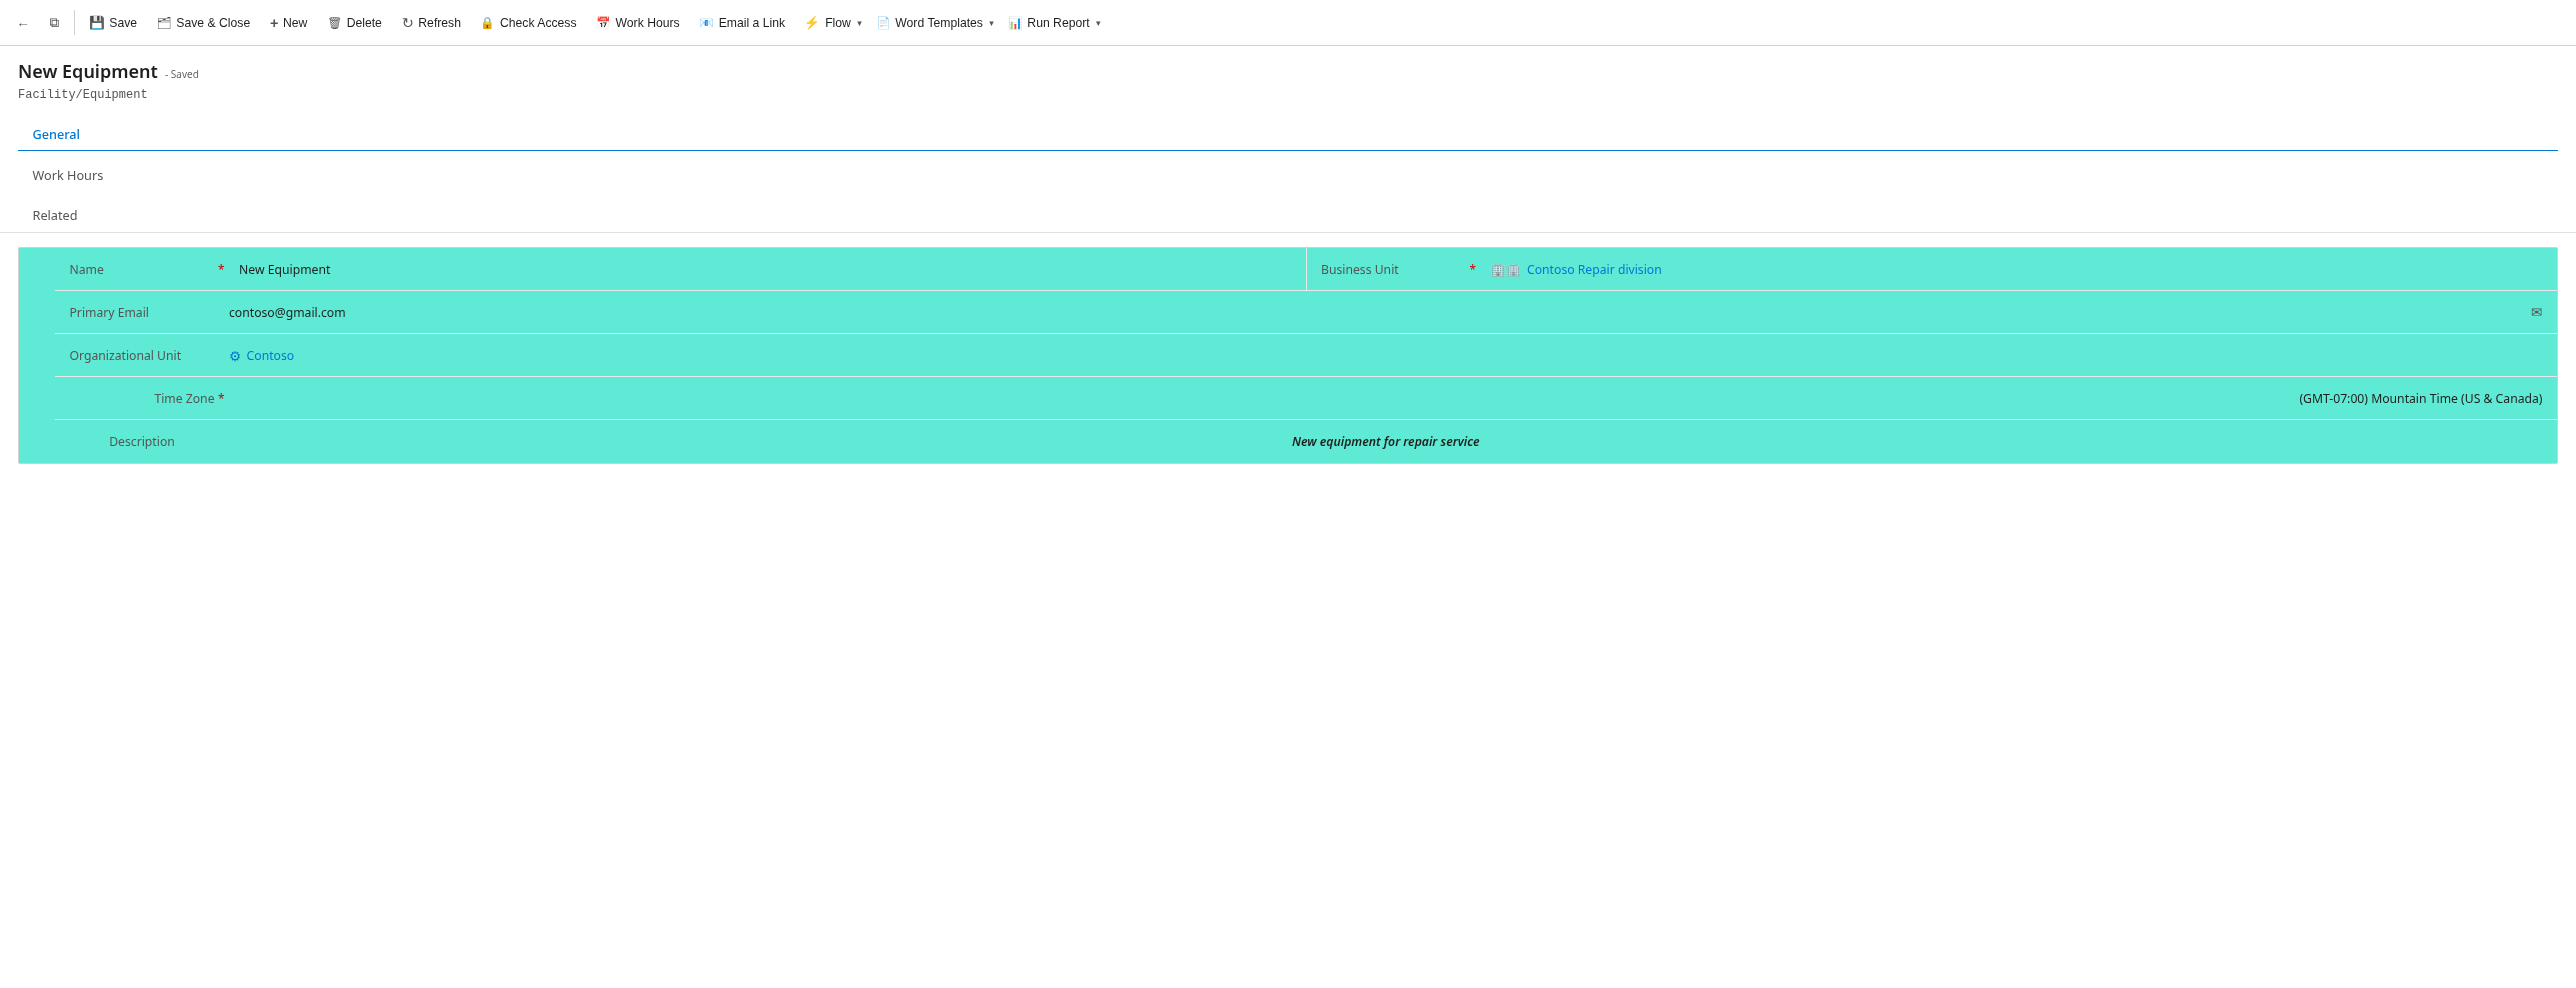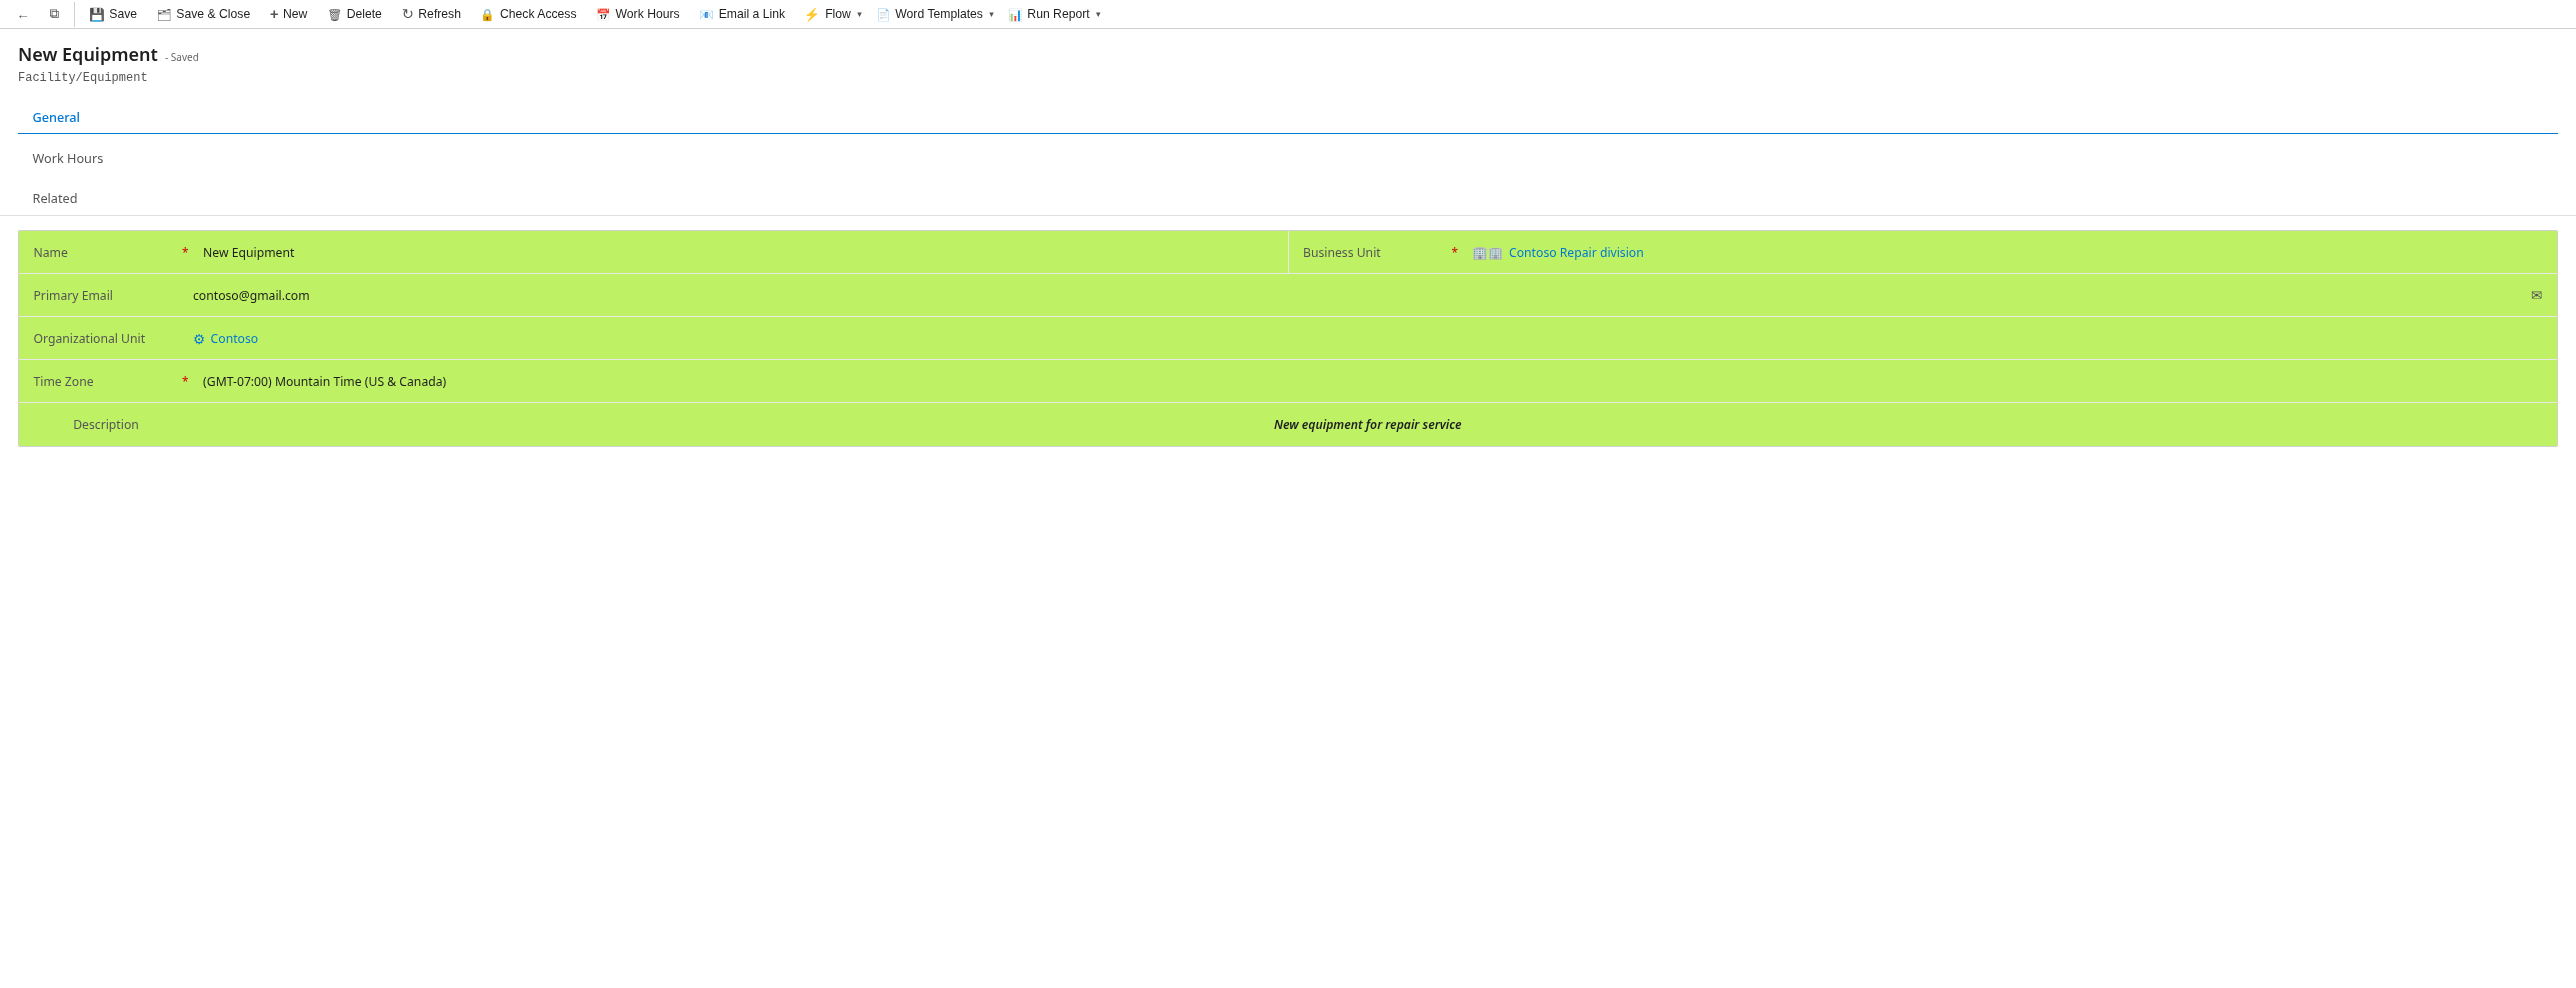--- a/index.html
+++ b/index.html
@@ -11,7 +11,7 @@
       align-items: center;
       border-bottom: 0.9px solid #d0d0d0;
       padding: 0 7.2px;
-      height: 29px;
+      height: 46px;
       gap: 1.8px;
       background: #fff;
     }

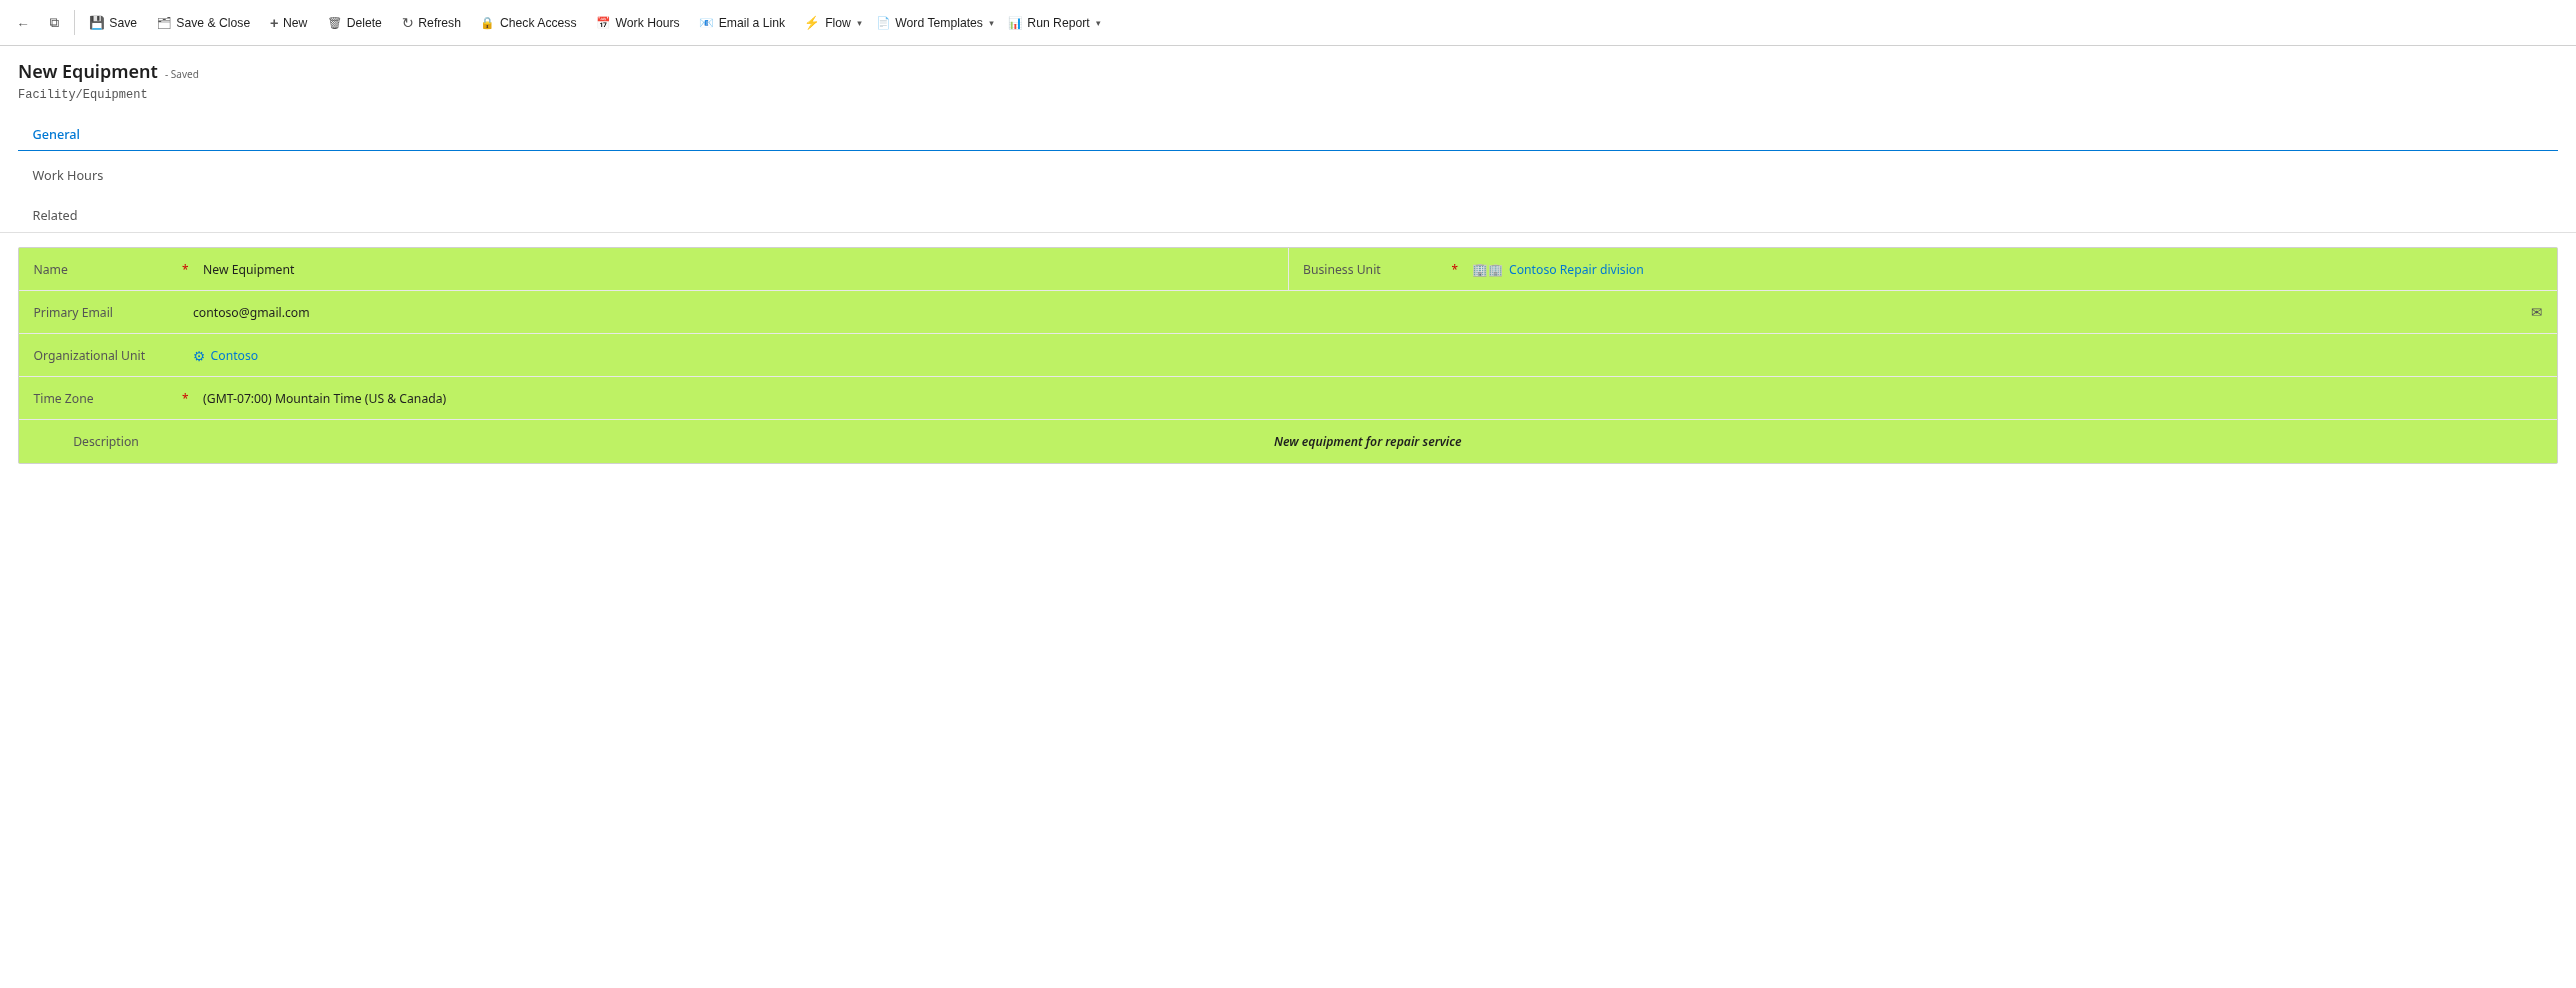--- a/index.html
+++ b/index.html
@@ -89,7 +89,8 @@
     .form-card {
       border: 0.9px solid #d0d0d0;
       border-radius: 1.8px;
-      background: #bef264;
+      background: #5eead4;
+      padding-left: 36px;
     }
     .form-row {
       display: flex;

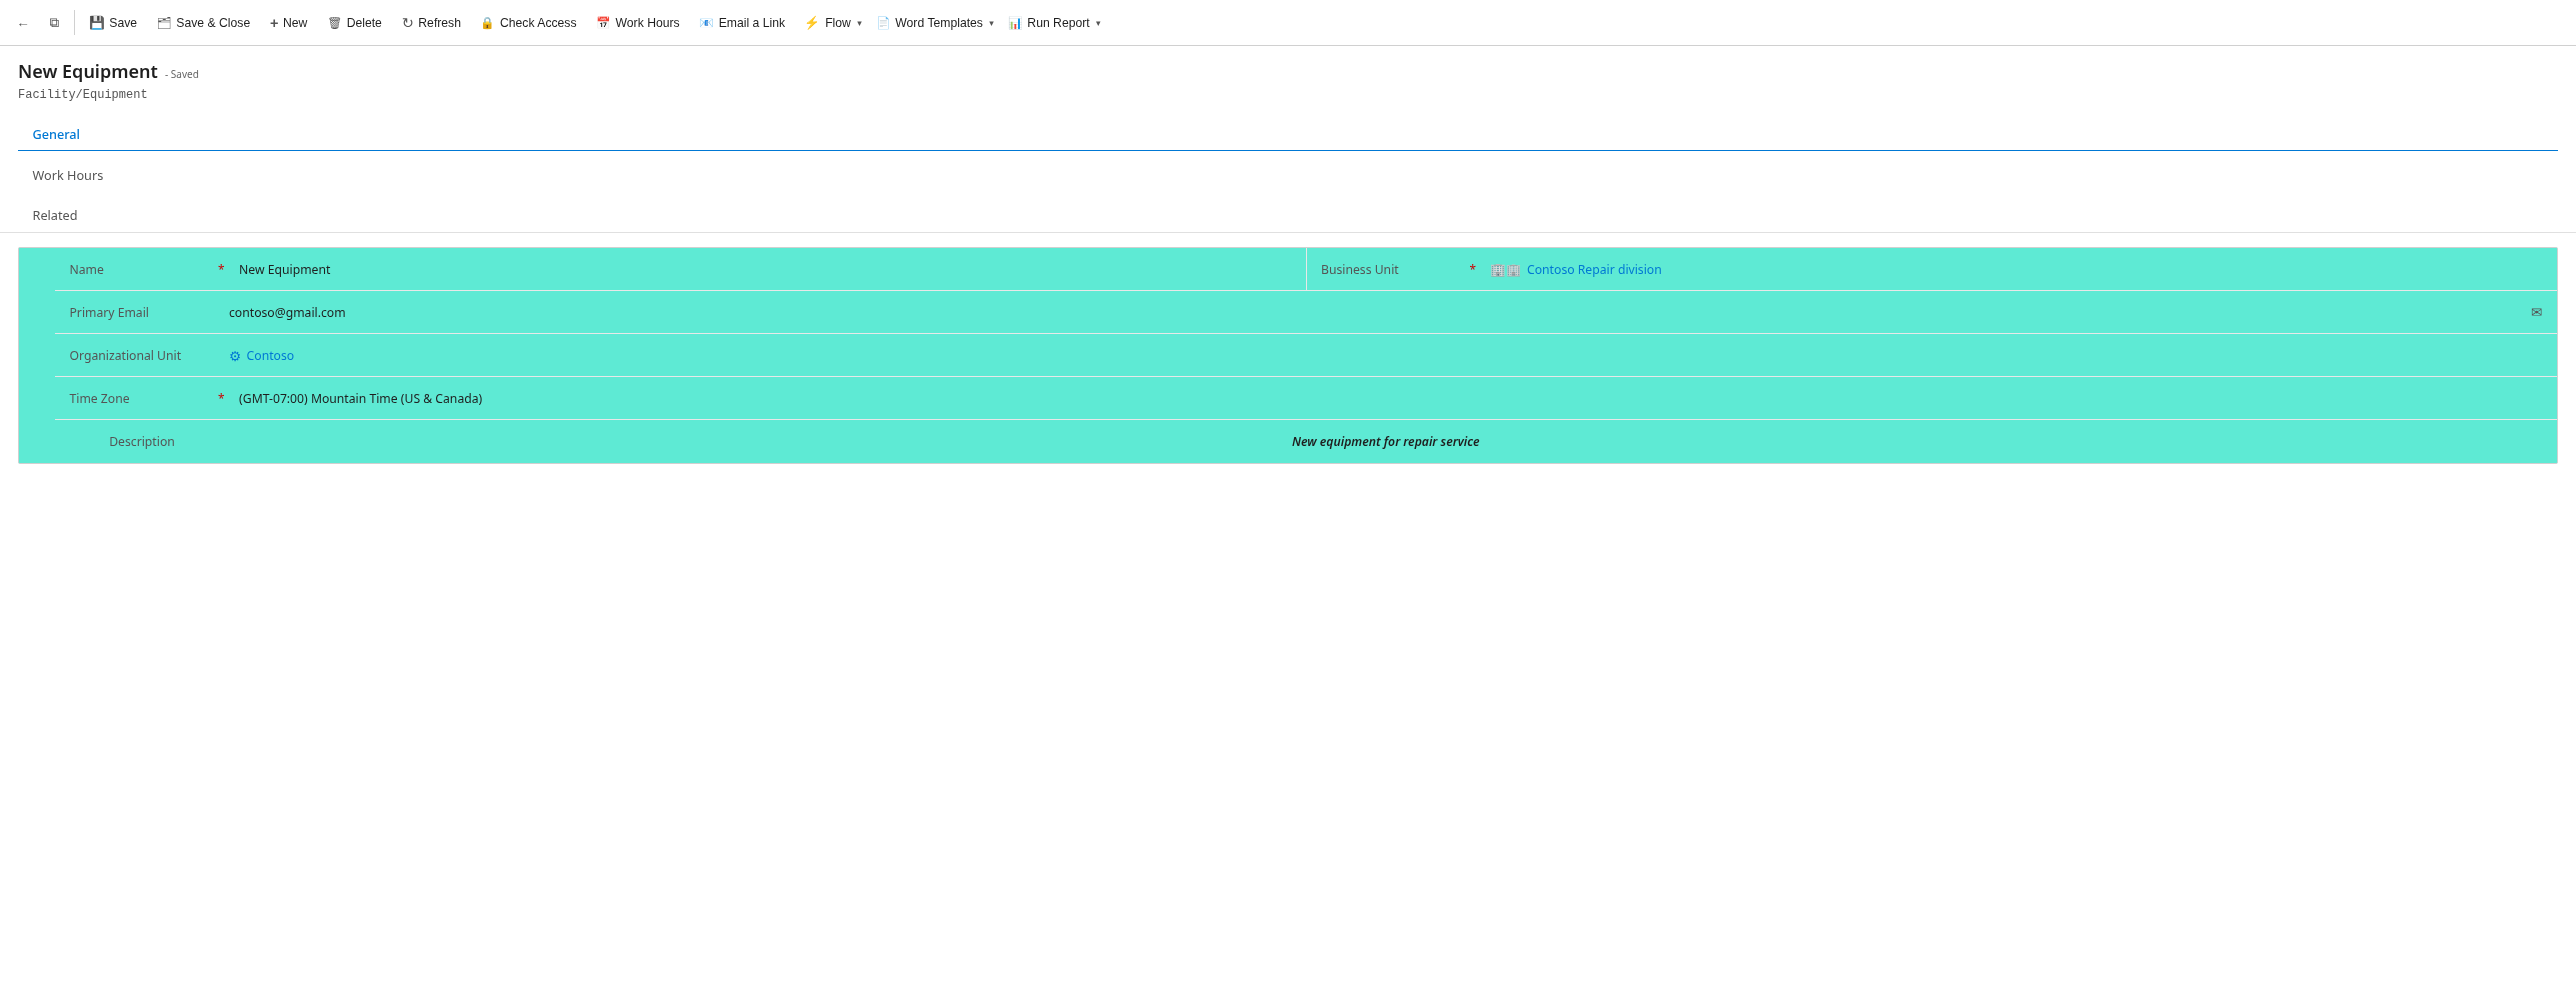--- a/index.html
+++ b/index.html
@@ -280,7 +280,7 @@
     </div>
 
     <div class="form-row">
-      <div class="form-left" style="border-right: none; flex:2;">
+      <div class="form-left" style="border-right: none; flex:2;text-align:right;">
         <span class="field-label">Time Zone</span>
         <span class="field-required">*</span>
         <span class="field-value" style="margin-left:14.5px;">(GMT-07:00) Mountain Time (US &amp; Canada)</span>

